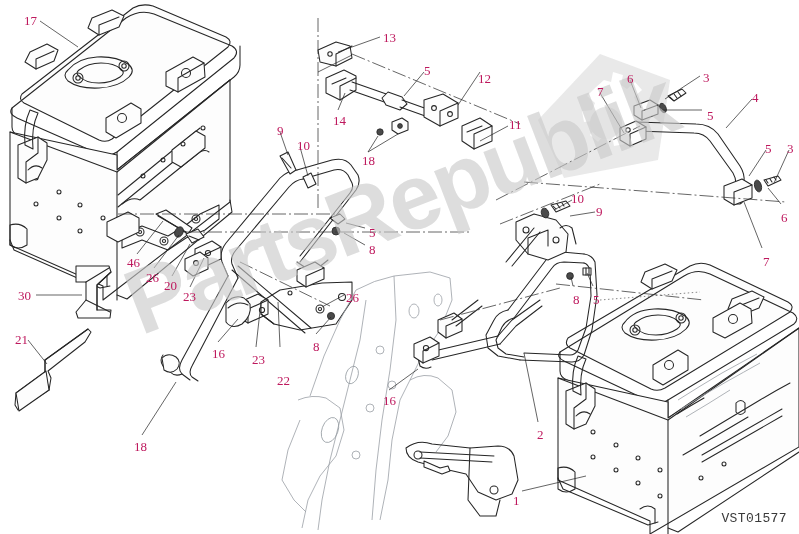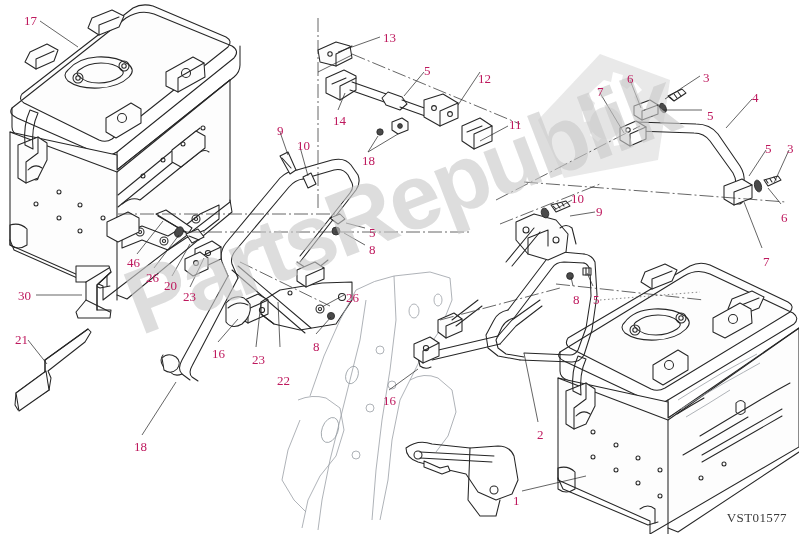--- a/index.html
+++ b/index.html
@@ -11,7 +11,7 @@
   .lbl{position:absolute;font-size:13px;color:#be185d;font-family:"Liberation Serif","DejaVu Serif",serif;
        white-space:nowrap;line-height:1;}
   #partcode{position:absolute;right:12px;bottom:8px;font-size:13px;color:#3a3a3a;
-            font-family:Liberation Serif, serif;letter-spacing:.4px;}
+            font-family:Liberation Mono, monospace;letter-spacing:.4px;}
   .wm{position:absolute;pointer-events:none;}
   #wm-text{left:-10px;top:150px;width:820px;transform:rotate(-21deg);
            font-size:92px;font-weight:bold;color:#c9c9c9;opacity:.62;

